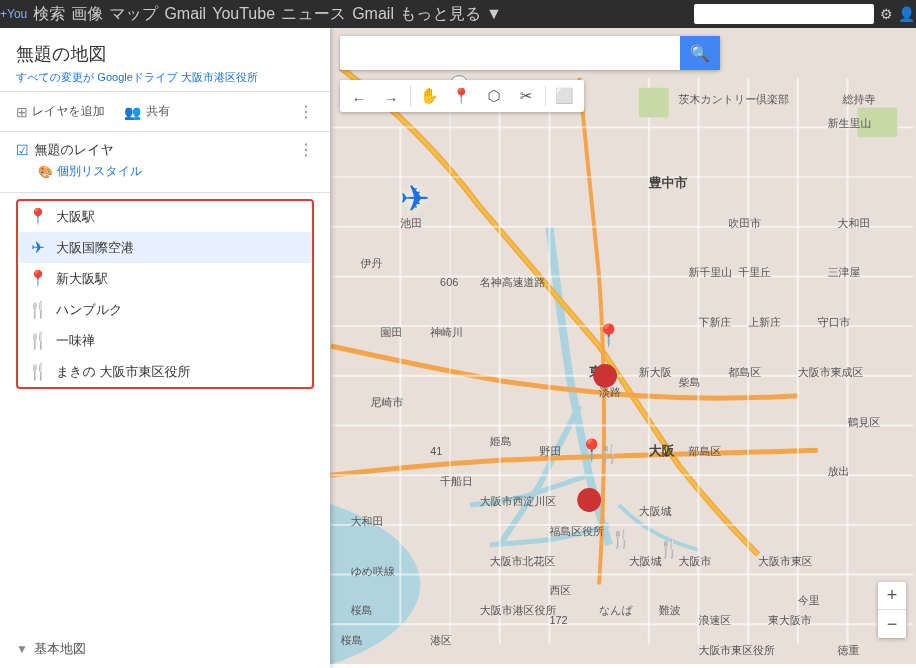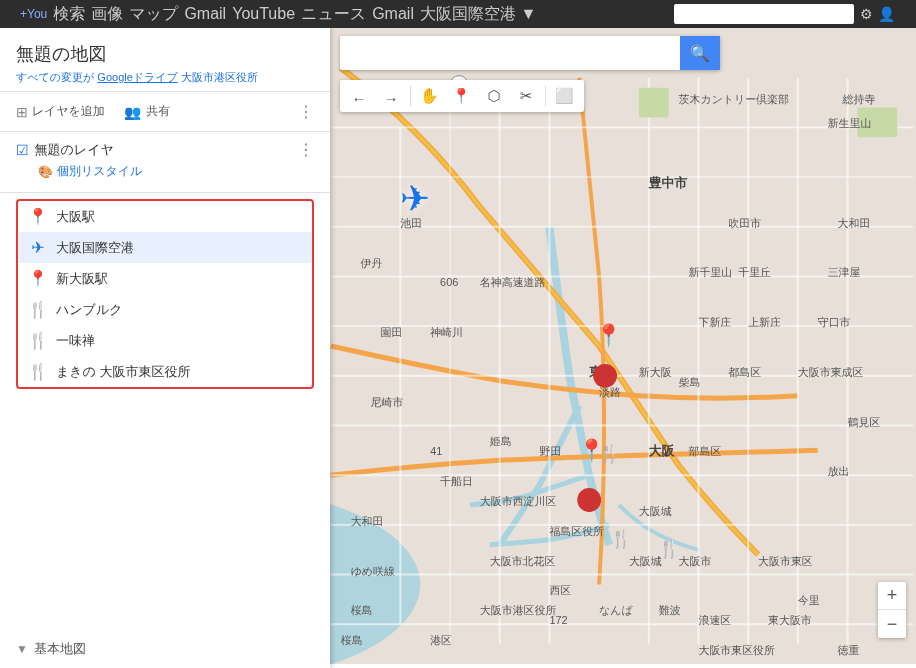--- a/index.html
+++ b/index.html
@@ -11,7 +11,7 @@
       background: #2d2d2d;
       display: flex;
       align-items: center;
-      padding: 0 20px;
+      padding: 0 0;
       gap: 6px;
       color: #ccc;
       font-size: 12px;

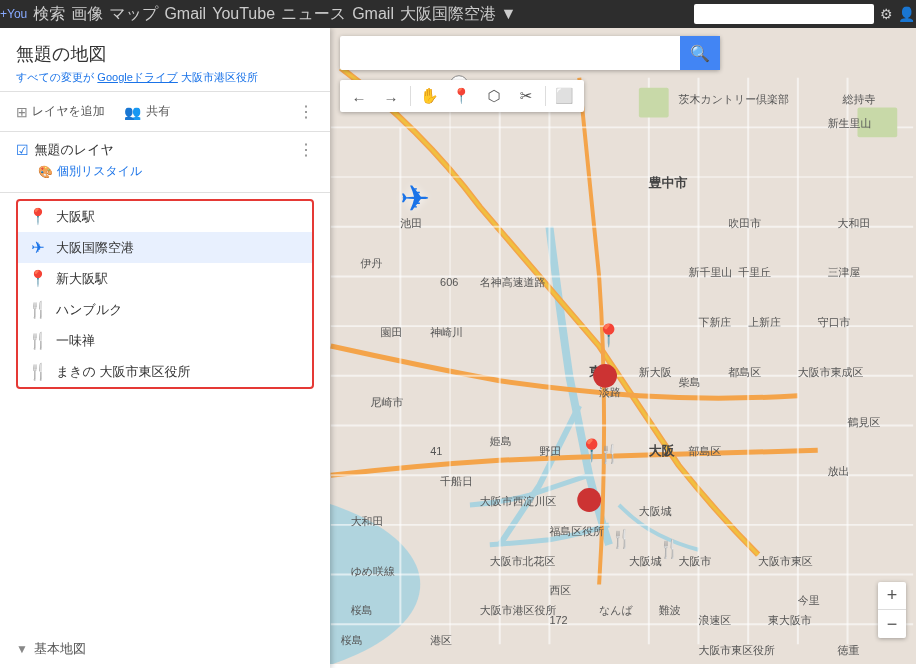--- a/index.html
+++ b/index.html
@@ -279,7 +279,7 @@
   <span class="nav-item">YouTube</span>
   <span class="nav-item">ニュース</span>
   <span class="nav-item">Gmail</span>
-  <span class="nav-item">大阪国際空港 ▼</span>
+  <span class="nav-item">もっと見る ▼</span>
   <div class="search-bar">
     <input type="text" style="">
   </div>

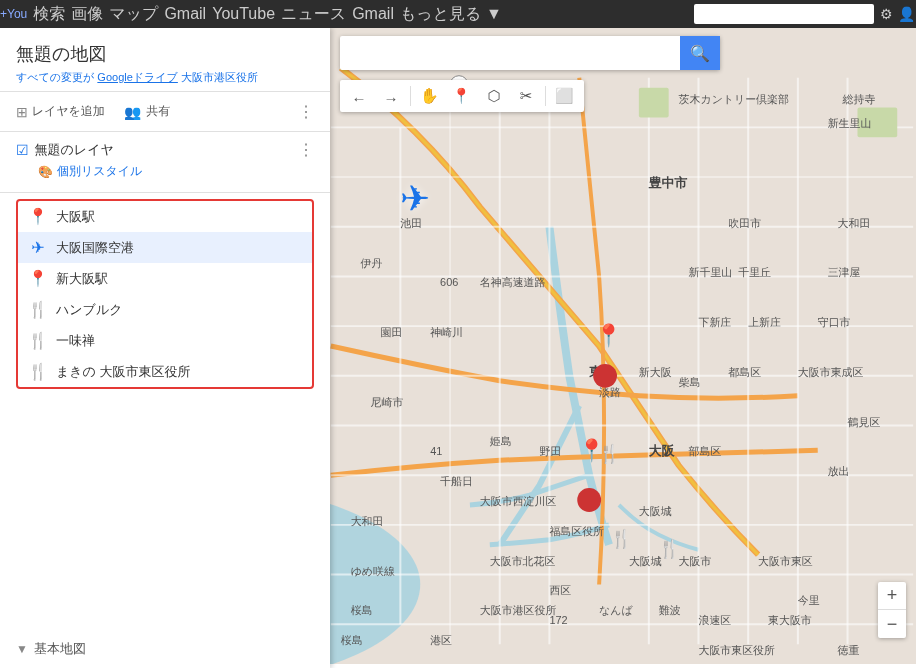--- a/index.html
+++ b/index.html
@@ -446,7 +446,7 @@
       <div class="map-title">無題の地図</div>
       <div class="save-status">
         <span>すべての変更が</span>
-        <span style="color:#1a73e8; text-decoration:underline; cursor:pointer;margin-top:20px;">Googleドライブ</span>
+        <span style="color:#1a73e8; cursor:pointer;margin-top:20px;">Googleドライブ</span>
         <span>大阪市港区役所</span>
       </div>
     </div>

